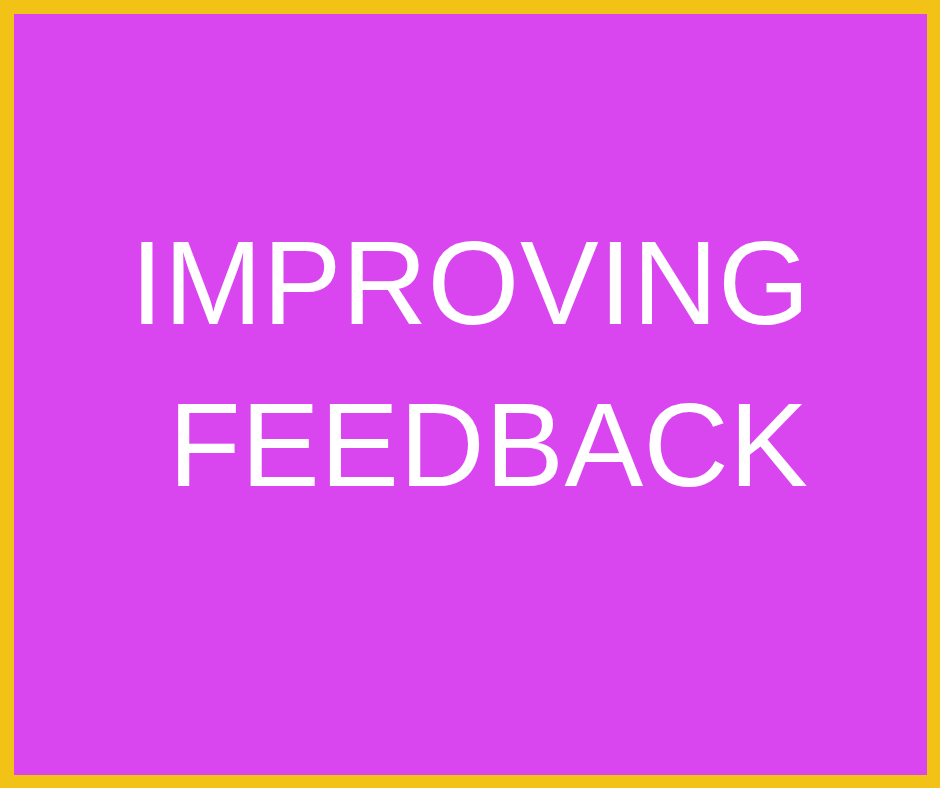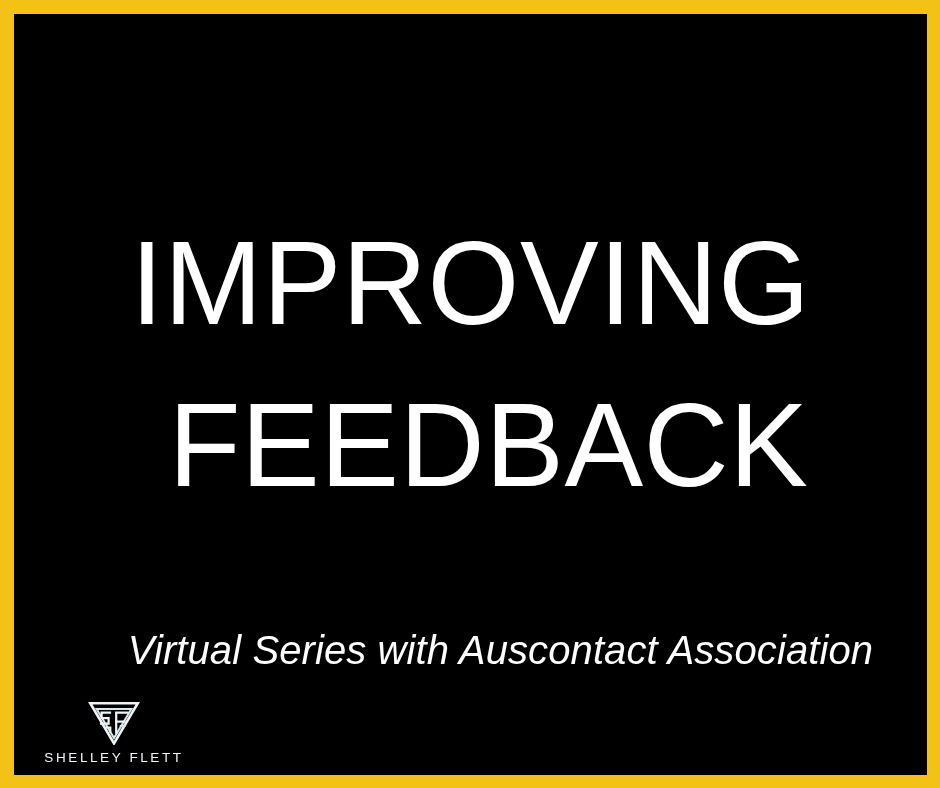--- a/index.html
+++ b/index.html
@@ -23,7 +23,7 @@
     top: 14px;
     right: 13px;
     bottom: 13px;
-    background: #000000;           
+    background: #d946ef;           
     overflow: hidden;
   }
 

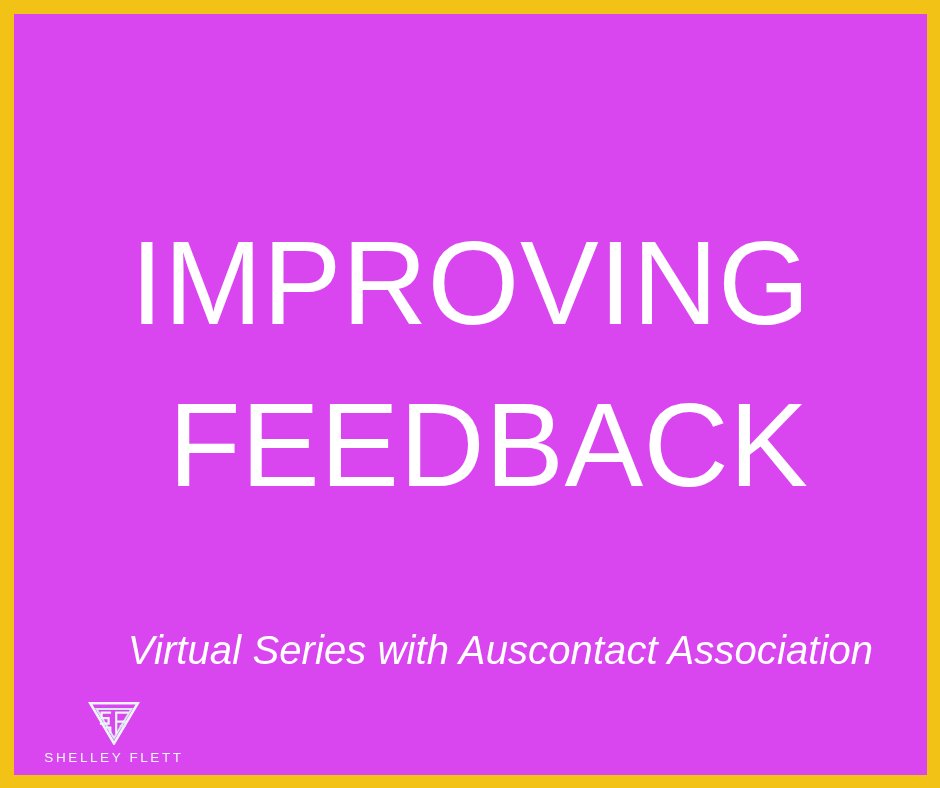--- a/index.html
+++ b/index.html
@@ -108,9 +108,6 @@
       <span class="headline-line line-2">FEEDBACK</span>
     </div>
 
-    <div class="subtitle">
-      <span class="subtitle-text">Virtual Series with Auscontact Association</span>
-    </div>
 
     <div class="logo-lockup">
       <svg class="logo-mark" viewBox="0 0 52 44" aria-hidden="true">

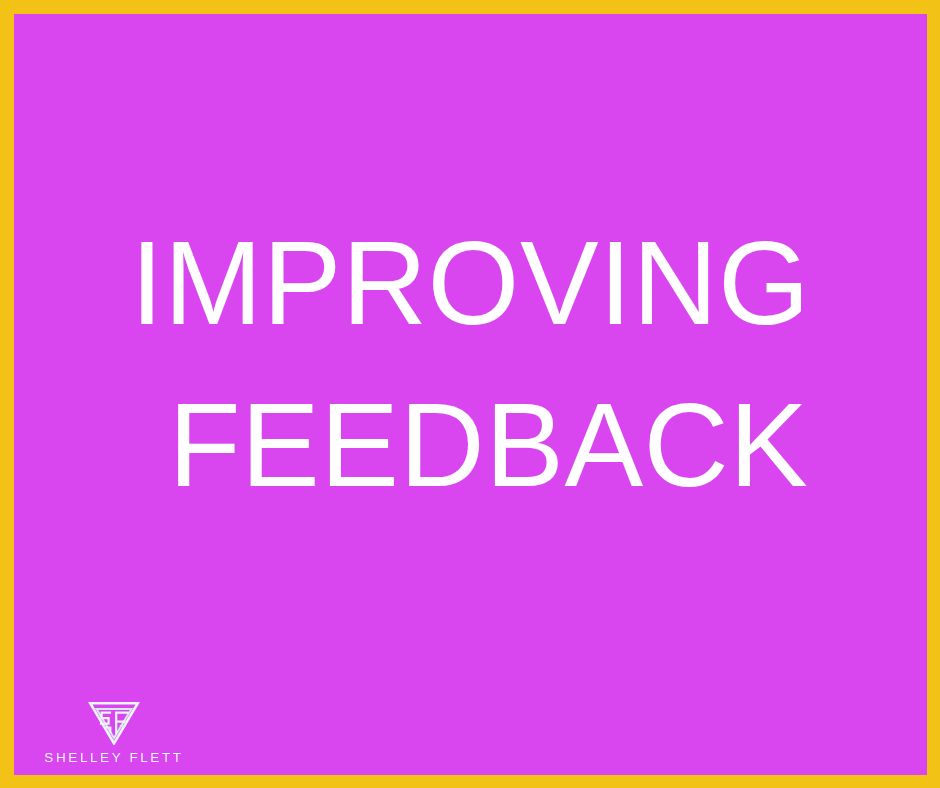--- a/index.html
+++ b/index.html
@@ -109,22 +109,6 @@
     </div>
 
 
-    <div class="logo-lockup">
-      <svg class="logo-mark" viewBox="0 0 52 44" aria-hidden="true">
-
-        <path d="M2.2 2.2 H49.8 L26 42.4 Z" fill="none" stroke="#eef5f8" stroke-width="2.6"></path>
-
-        <path d="M8.6 8.0 H43.4 L26 37.0 Z" fill="none" stroke="#d8e9f0" stroke-width="2.0"></path>
-
-        <path d="M22.0 11.6 H13.6 V17.2 H20.6 V22.6 H13.0" fill="none" stroke="#eef5f8" stroke-width="2.2" stroke-linecap="square"></path>
-        <path d="M18.6 26.4 H22.4 V31.0" fill="none" stroke="#eef5f8" stroke-width="2.0" stroke-linecap="square"></path>
-
-        <path d="M28.2 31.6 V11.6 H39.6" fill="none" stroke="#eef5f8" stroke-width="2.2" stroke-linecap="square"></path>
-        <path d="M28.2 20.6 H36.4" fill="none" stroke="#eef5f8" stroke-width="2.2" stroke-linecap="square"></path>
-        <path d="M32.6 24.8 H37.0" fill="none" stroke="#d8e9f0" stroke-width="1.8" stroke-linecap="square"></path>
-      </svg>
-      <span class="logo-wordmark">SHELLEY FLETT</span>
-    </div>
 
   </div>
 </div>

